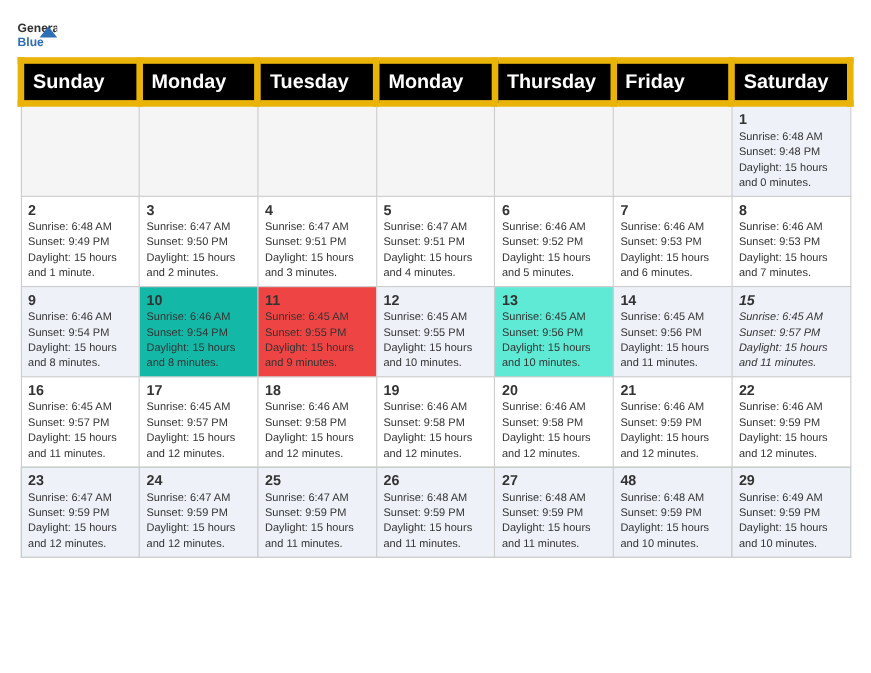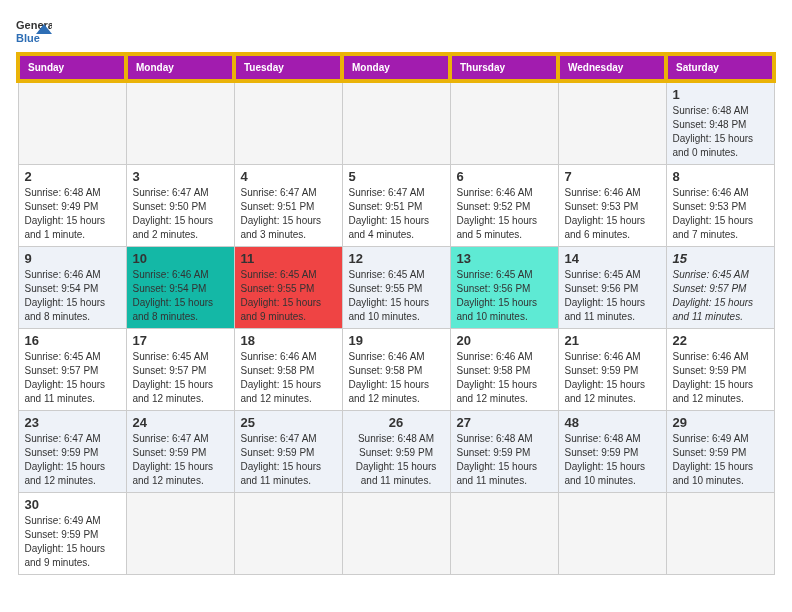--- a/index.html
+++ b/index.html
@@ -44,13 +44,13 @@
       border: 1px solid #ccc;
     }
     .calendar th {
-      background-color: #a21caf;
+      background-color: #000000;
       color: #fff;
-      font-size: 10px;
+      font-size: 18px;
       font-weight: bold;
       padding: 6px 8px;
       text-align: left;
-      border: 4px solid #eab308;
+      border: 6px solid #eab308;
     }
     .calendar td {
       vertical-align: top;

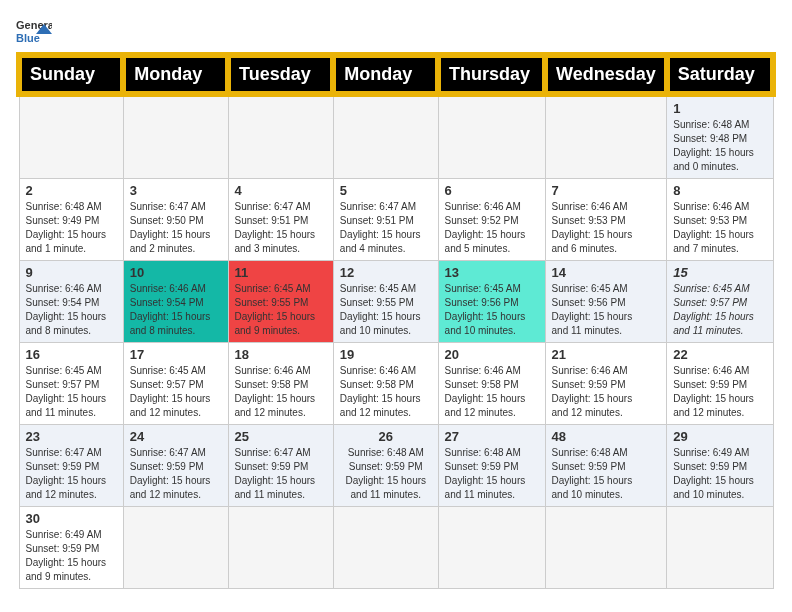--- a/index.html
+++ b/index.html
@@ -104,7 +104,7 @@
         <th>Tuesday</th>
         <th>Monday</th>
         <th>Thursday</th>
-        <th>Wednesday</th>
+        <th>Friday</th>
         <th>Saturday</th>
       </tr>
   </thead>

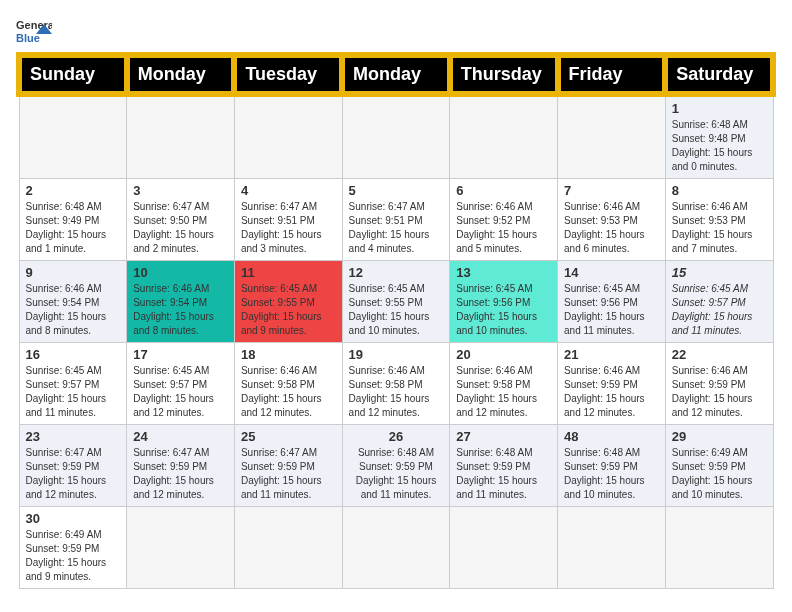--- a/index.html
+++ b/index.html
@@ -299,7 +299,7 @@
 Daylight: 15 hours
 and 11 minutes.</div>
         </td>
-        <td style="background: rgb(238, 242, 248); text-align: center;">
+        <td style="background: rgb(238, 242, 248);">
           <span class="day-number">26</span>
           <div class="day-info" style="white-space: pre-line;">Sunrise: 6:48 AM
 Sunset: 9:59 PM

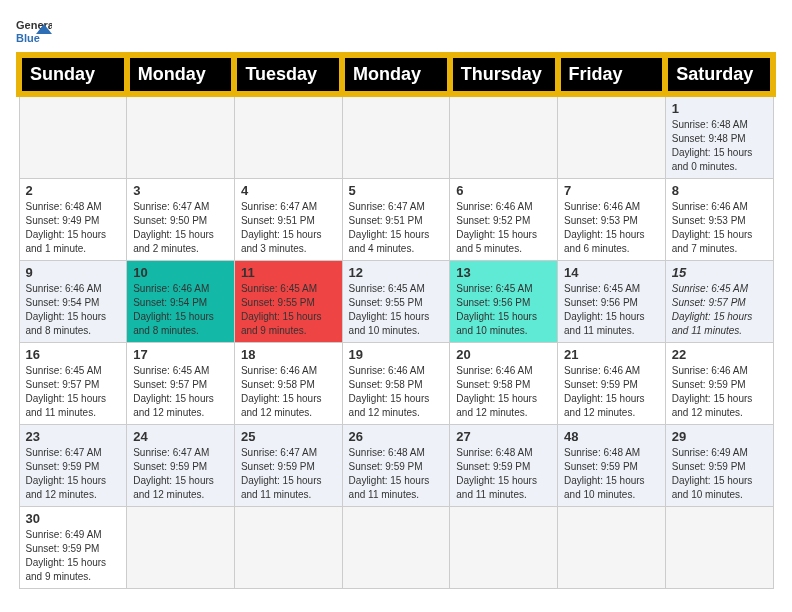--- a/index.html
+++ b/index.html
@@ -328,21 +328,6 @@
 and 10 minutes.</div>
         </td>
       </tr>
-      <tr>
-        <td>
-          <span class="day-number">30</span>
-          <div class="day-info" style="white-space: pre-line;">Sunrise: 6:49 AM
-Sunset: 9:59 PM
-Daylight: 15 hours
-and 9 minutes.</div>
-        </td>
-        <td class="empty" style="background: rgb(245, 245, 245);"></td>
-        <td class="empty" style="background: rgb(245, 245, 245);"></td>
-        <td class="empty" style="background: rgb(245, 245, 245);"></td>
-        <td class="empty" style="background: rgb(245, 245, 245);"></td>
-        <td class="empty" style="background: rgb(245, 245, 245);"></td>
-        <td class="empty" style="background: rgb(245, 245, 245);"></td>
-      </tr>
     </tbody>
 </table>
 

